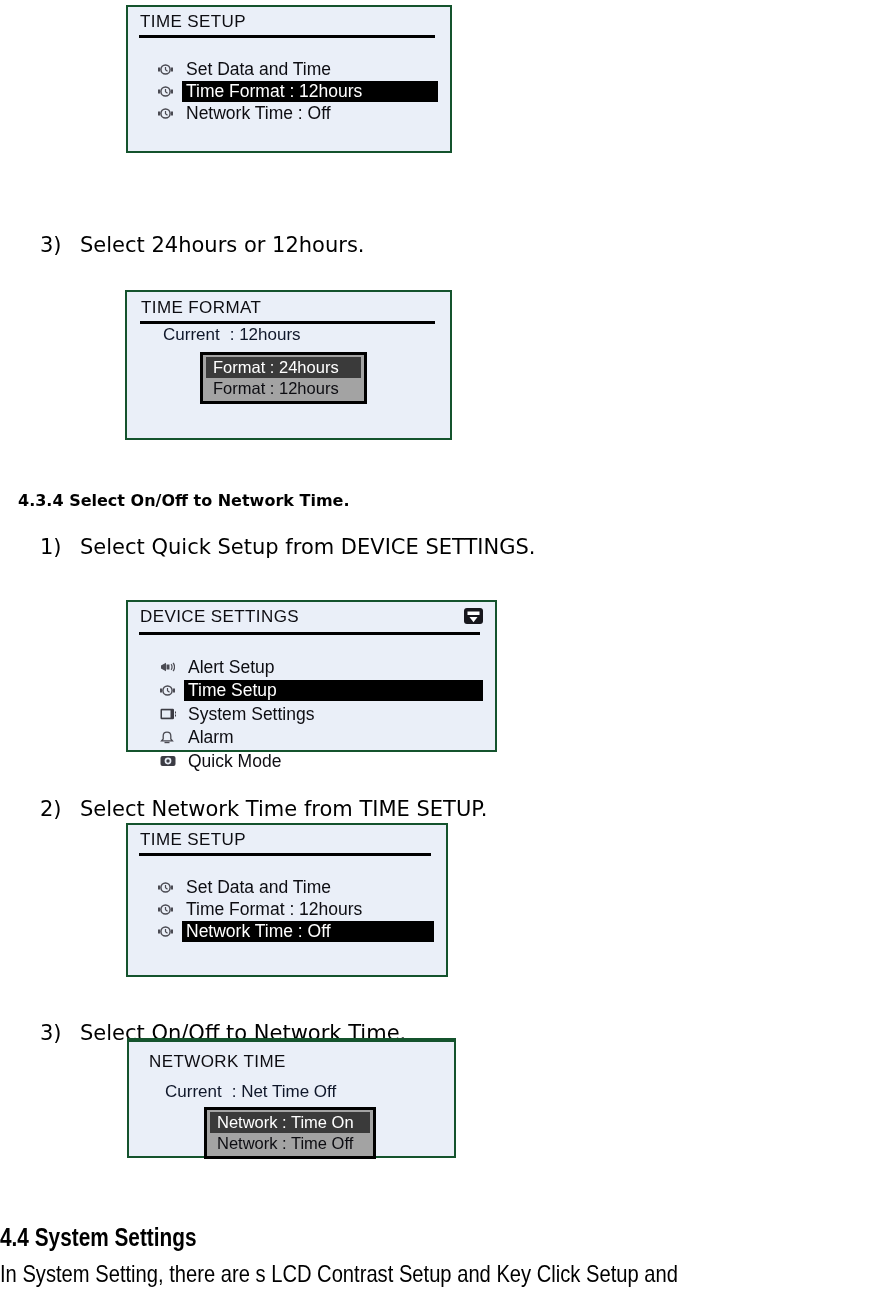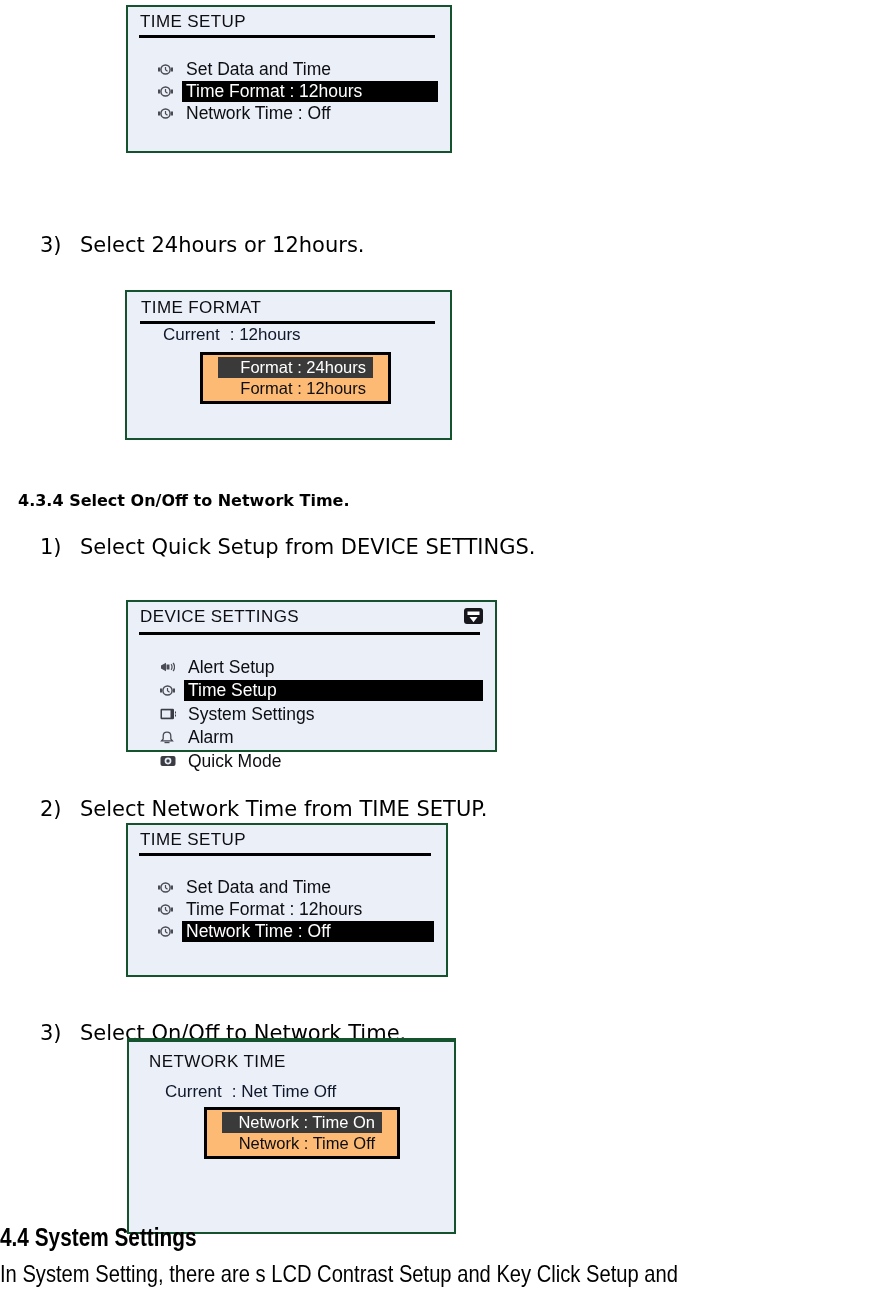--- a/index.html
+++ b/index.html
@@ -28,7 +28,7 @@
   .mrow.hl .mi-label { background:#000; color:#fff; }
   .current { position:absolute; display:flex; font-size:17px; color:#0f172a; white-space:nowrap; }
   .current .cur-label { margin-right:10px; }
-  .subbox { position:absolute; background:#fdba74; border:3px solid #000; padding:2px 15px;text-align:right; }
+  .subbox { position:absolute; background:#a3a3a3; border:3px solid #000; padding:2px 3px; }
   .opt { font-size:16.5px; line-height:21px; padding:0 7px; color:#0d0d12; white-space:nowrap; }
   .opt.hl { background:#3a3a3a; color:#fff; }
   

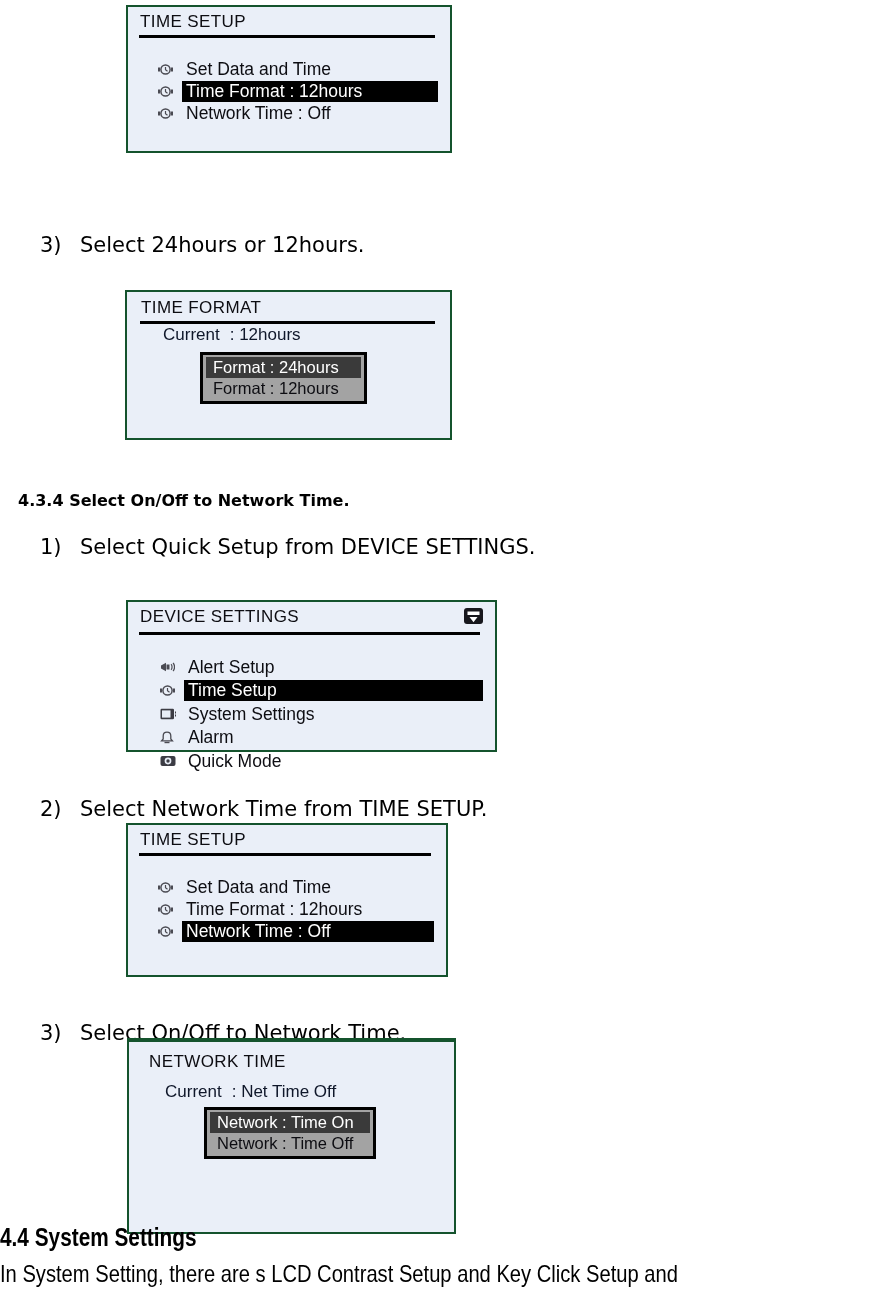--- a/index.html
+++ b/index.html
@@ -237,7 +237,7 @@
     <span class="step-text">Select On/Off to Network Time.</span>
   </p>
 
-  <section class="screen thick-top" style="left:127px; top:1038px; width:329px; height:196px">
+  <section class="screen thick-top" style="left:127px; top:1038px; width:329px; height:120px">
     <div class="sc-title" style="padding-left:20px; padding-top:10px">
       <span>NETWORK TIME</span>
     </div>

